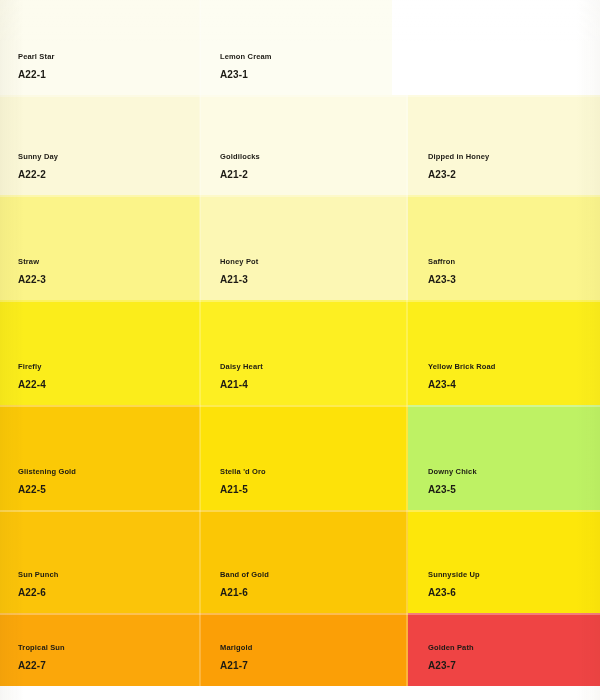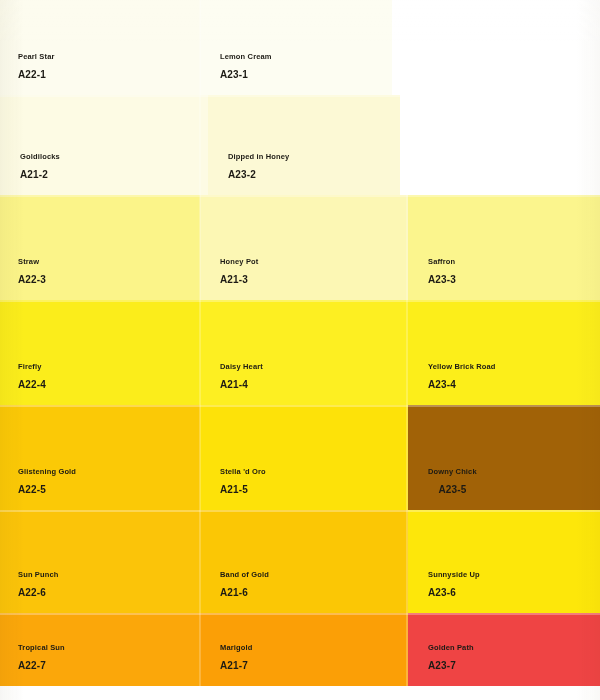--- a/index.html
+++ b/index.html
@@ -127,6 +127,12 @@
         </div>
       </div>
       <div class="swatch-row" style="height: 100px;">
+        <div class="swatch-cell col-0" title="Sunny Day A22-2" style="background: rgb(251, 248, 216);">
+          <div class="swatch-label">
+            <span class="swatch-name">Sunny Day</span>
+            <span class="swatch-code">A22-2</span>
+          </div>
+        </div>
         <div class="swatch-cell col-1" title="Goldilocks A21-2" style="background: rgb(253, 251, 228);">
           <div class="swatch-label">
             <span class="swatch-name">Goldilocks</span>

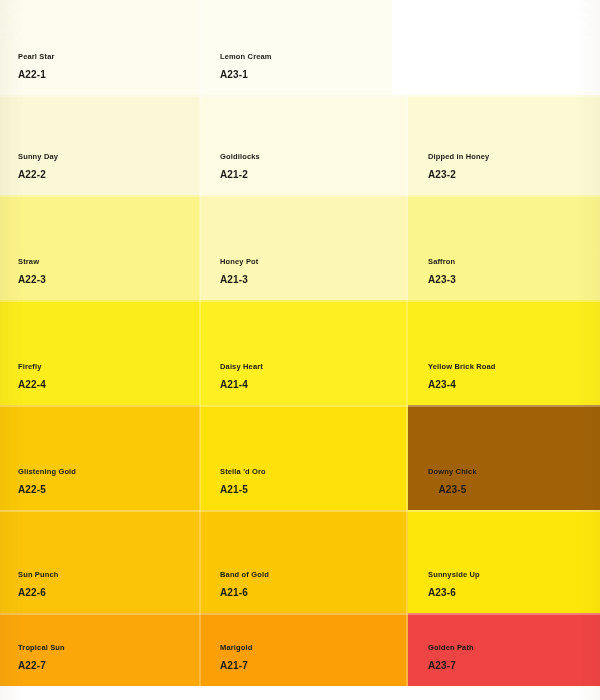--- a/index.html
+++ b/index.html
@@ -202,7 +202,7 @@
             <span class="swatch-code">A21-5</span>
           </div>
         </div>
-        <div class="swatch-cell col-2" title="Downy Chick A23-5" style="background: #a16207; text-align: center;">
+        <div class="swatch-cell col-2" title="Downy Chick A23-5" style="background: #bef264;">
           <div class="swatch-label">
             <span class="swatch-name">Downy Chick</span>
             <span class="swatch-code">A23-5</span>

